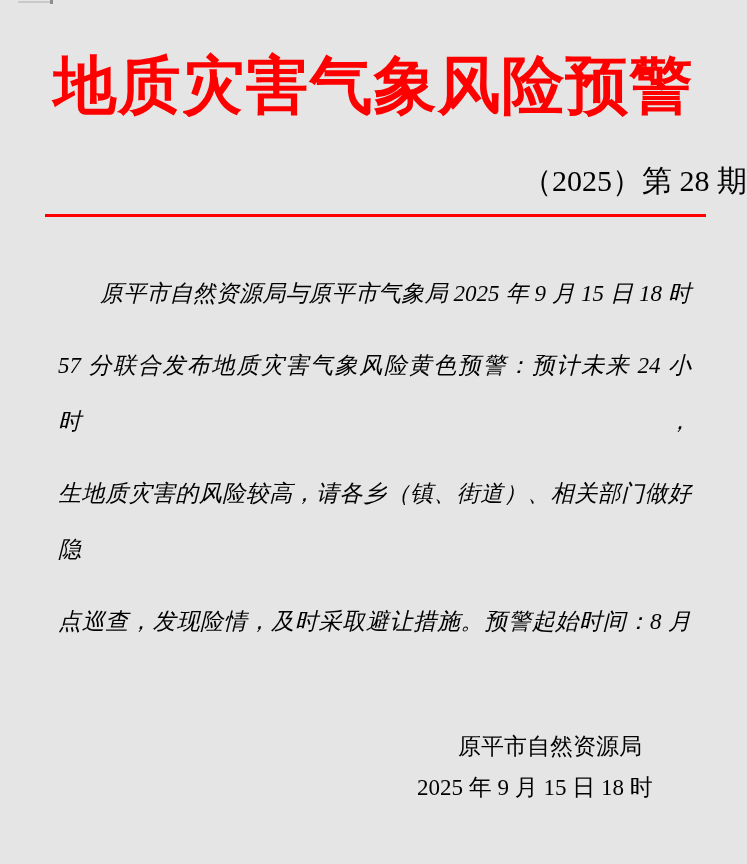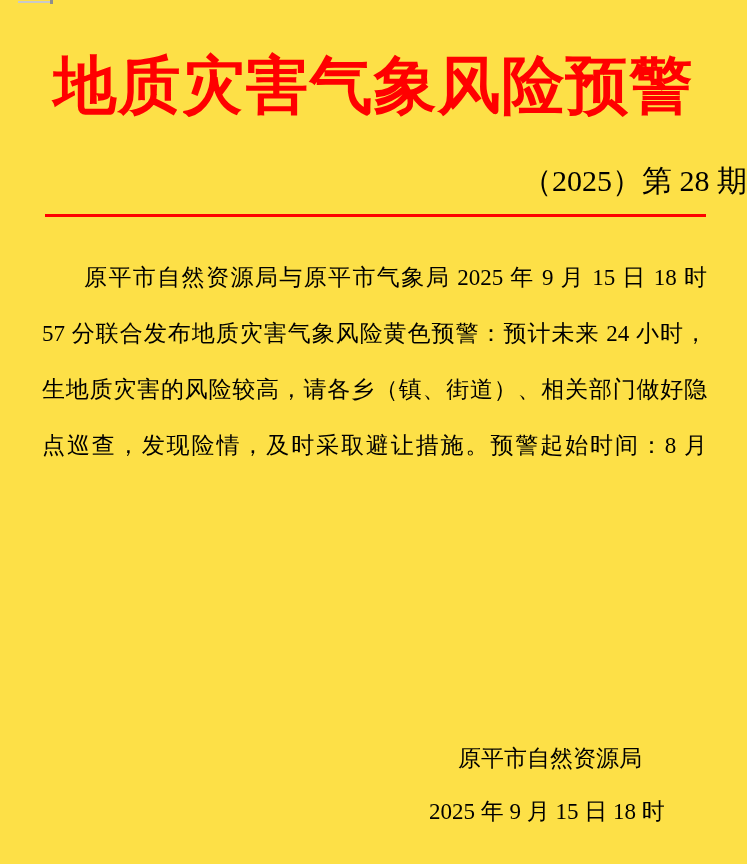--- a/index.html
+++ b/index.html
@@ -11,7 +11,7 @@
     position: relative;
     width: 747px;
     height: 864px;
-    background: #fde047;
+    background: #e5e5e5;
     overflow: hidden;
     font-family: "Liberation Serif", "DejaVu Serif", serif;
     color: #000000;

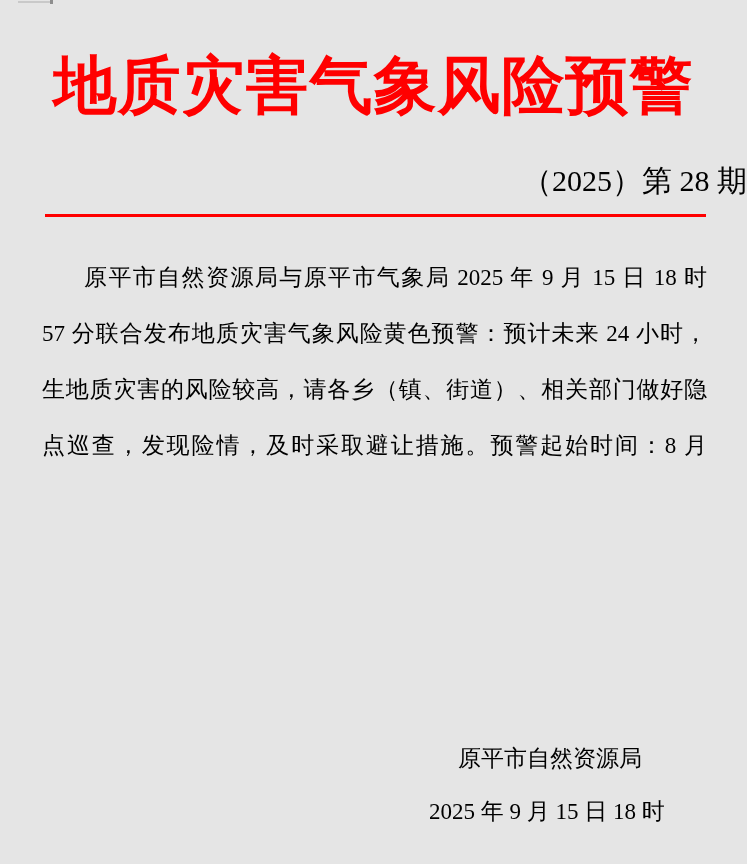--- a/index.html
+++ b/index.html
@@ -73,9 +73,10 @@
     line-height: 56px;
   }
   .body-text .line {
-    margin: 0;
+    margin: 16px;
     text-align: justify;
     text-align-last: justify;
+    font-style: italic;
   }
   .body-text .line.first {
     text-indent: 42px;

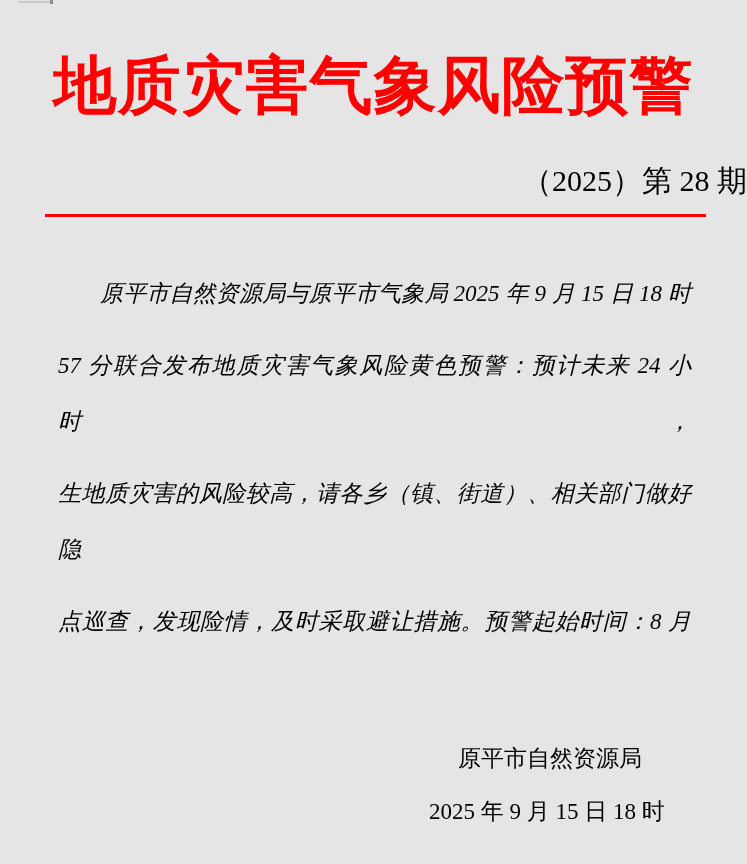--- a/index.html
+++ b/index.html
@@ -93,7 +93,7 @@
     line-height: 37px;
     text-align: center;
   }
-  .sig-line { margin: 16px; white-space: nowrap; }
+  .sig-line { margin: 4px; white-space: nowrap; }
   .sig-line.shift-right {
     position: relative;
     left: 17px;

